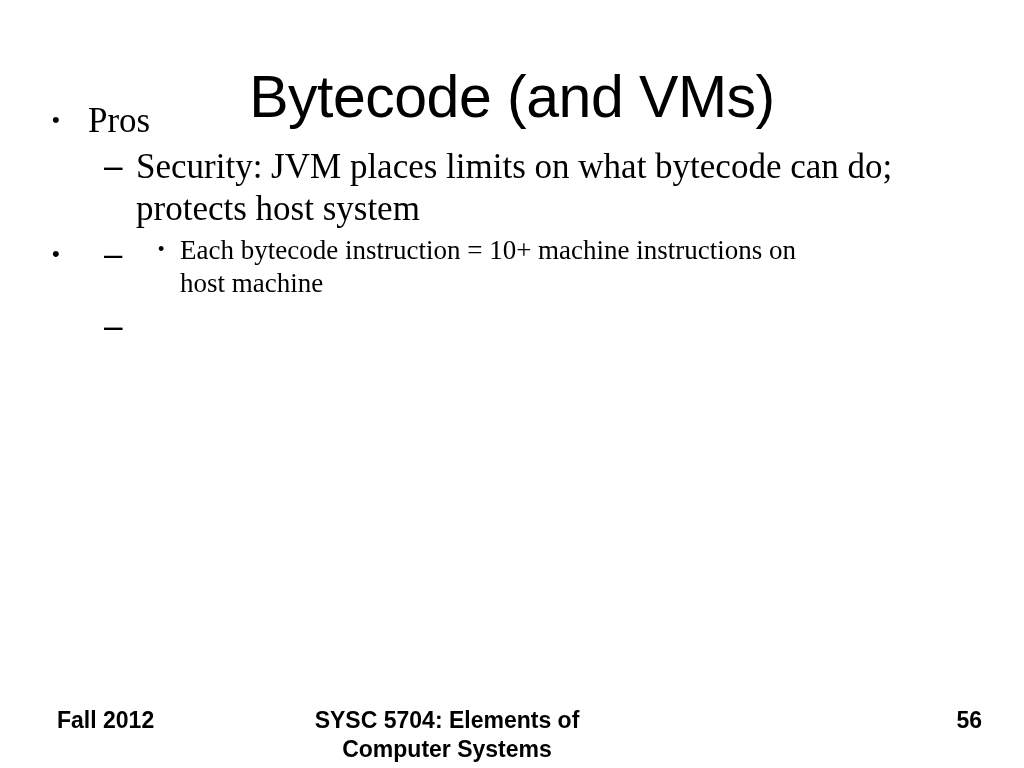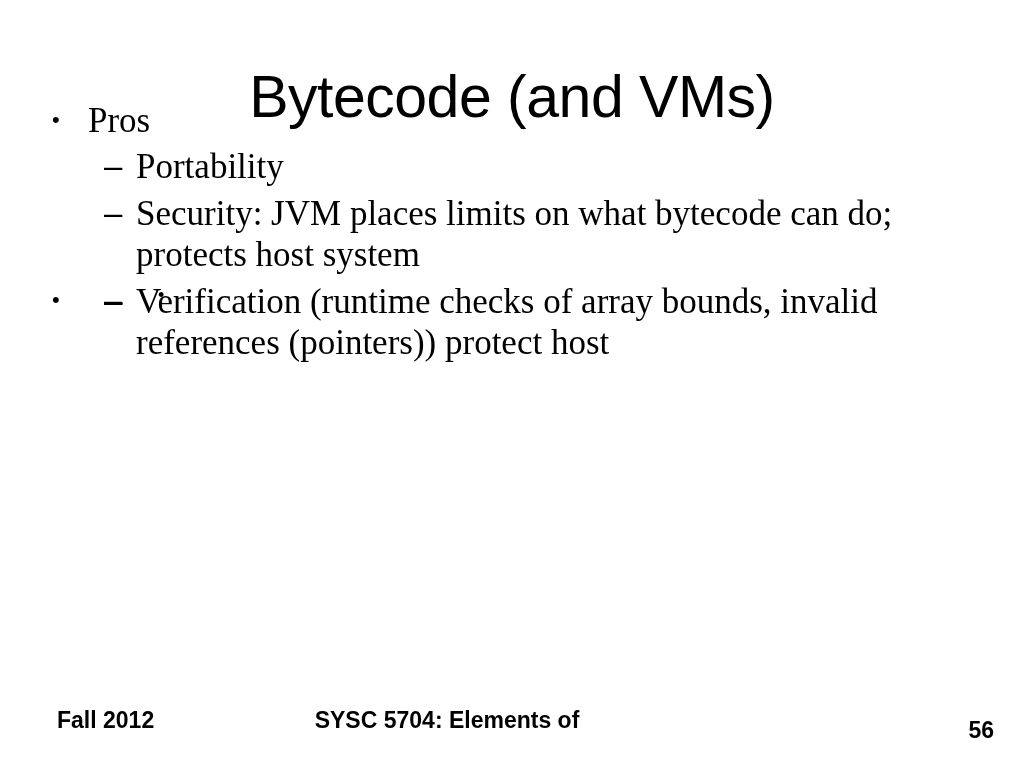--- a/index.html
+++ b/index.html
@@ -154,7 +154,6 @@
 
     <div class="bullet lvl2">
       <span class="marker">–</span>
-      <span class="btext">Portability</span>
     </div>
 
     <div class="bullet lvl2">

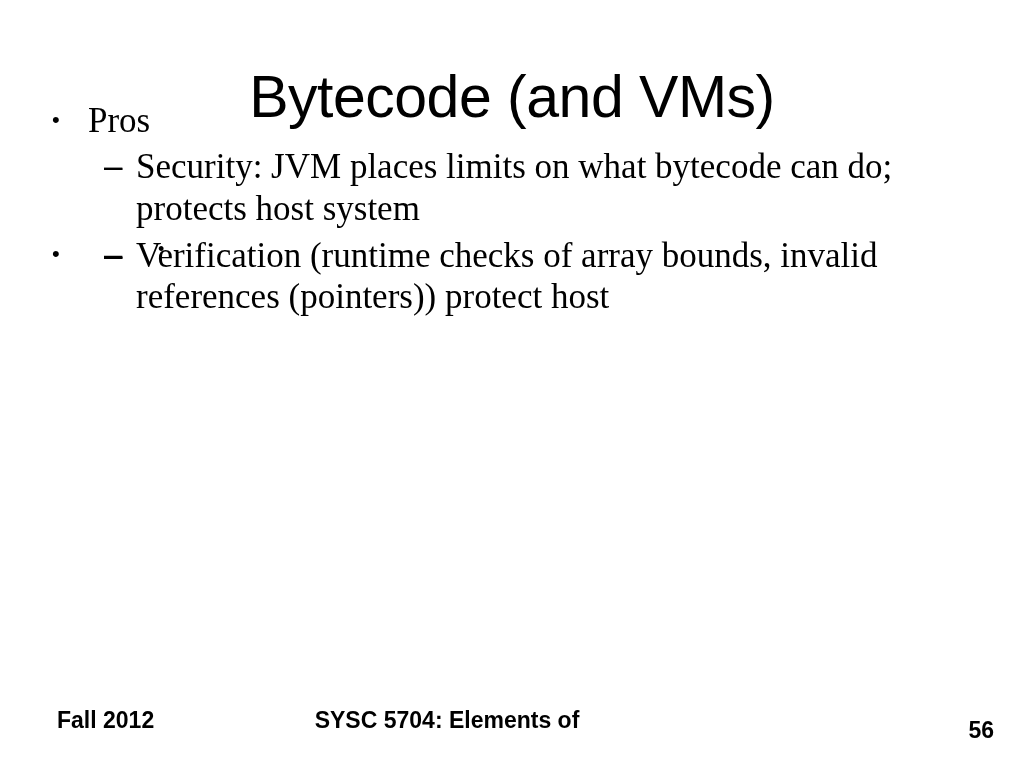--- a/index.html
+++ b/index.html
@@ -171,6 +171,7 @@
 
     <div class="bullet lvl3">
       <span class="marker">•</span>
+      <span class="btext">Each bytecode instruction = 10+ machine instructions on host machine</span>
     </div>
 
     <div class="bullet lvl2">

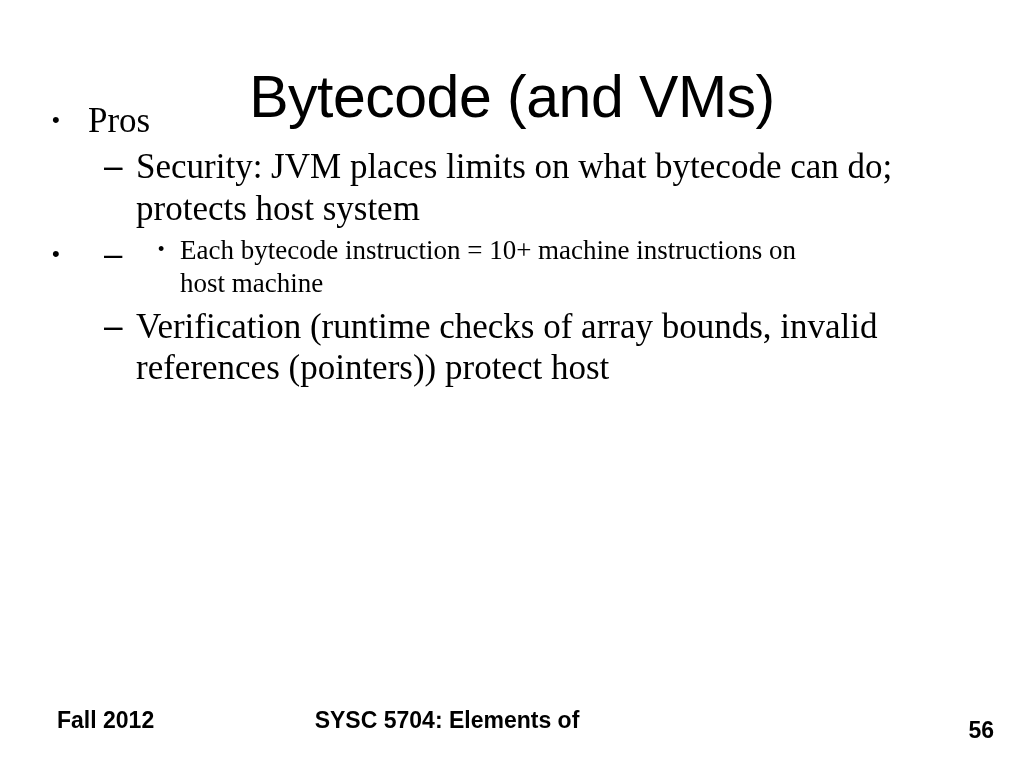--- a/index.html
+++ b/index.html
@@ -180,7 +180,6 @@
 
     <div class="bullet lvl2">
       <span class="marker">–</span>
-      <span class="btext">Verification (runtime checks of array bounds, invalid references (pointers)) protect host</span>
     </div>
 
   </div>

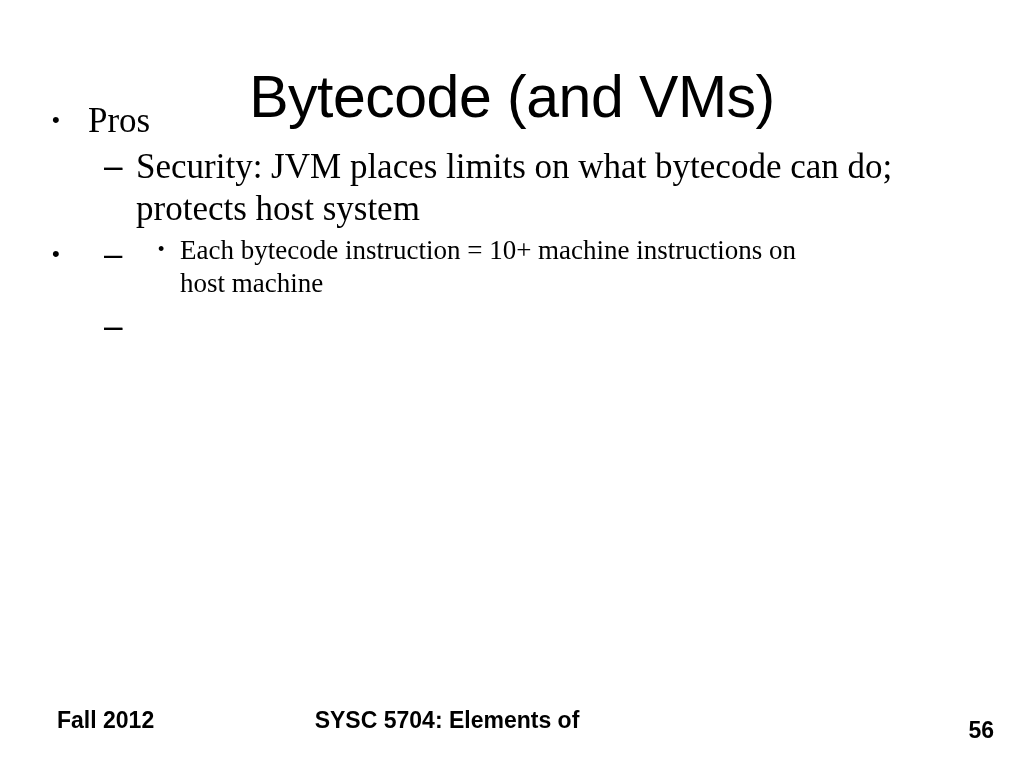--- a/index.html
+++ b/index.html
@@ -132,10 +132,9 @@
   }
   .footer-page {
     position: absolute;
-    right: 30px;
+    right: 42px;
     top: 10px;
     white-space: nowrap;
-    margin-top: 10px;
   }
 </style>
 </head>

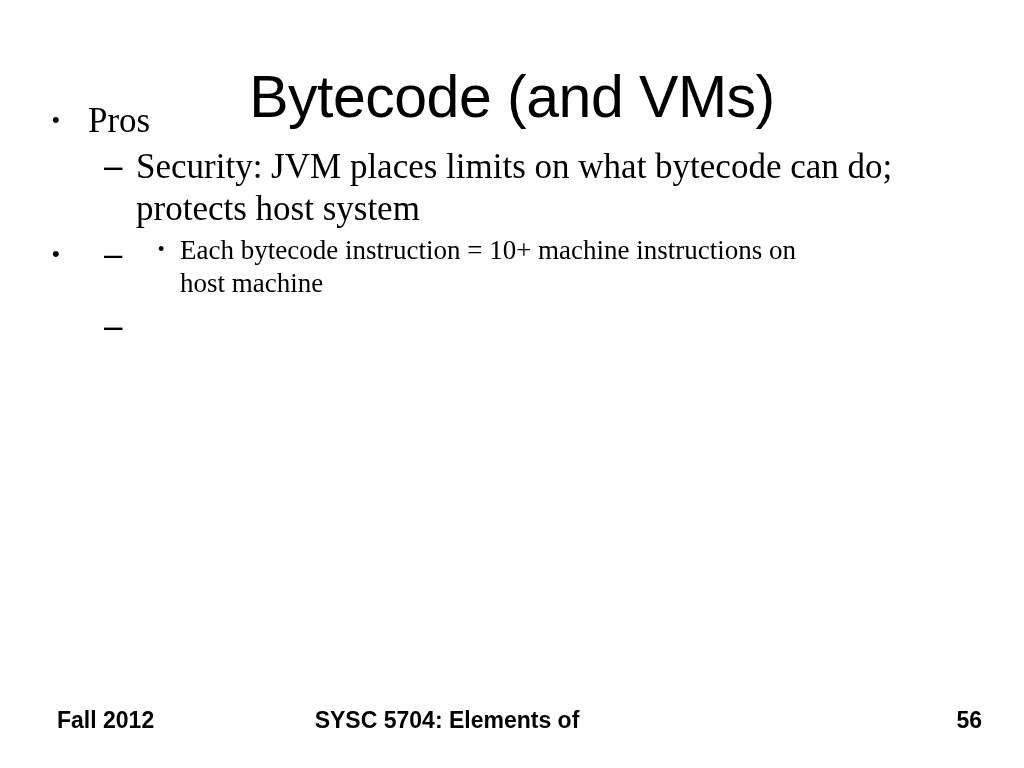--- a/index.html
+++ b/index.html
@@ -188,6 +188,7 @@
 
     <div class="footer-center">
       <span class="fline">SYSC 5704: Elements of</span>
+      <span class="fline">Computer Systems</span>
     </div>
 
     <span class="footer-page">56</span>

